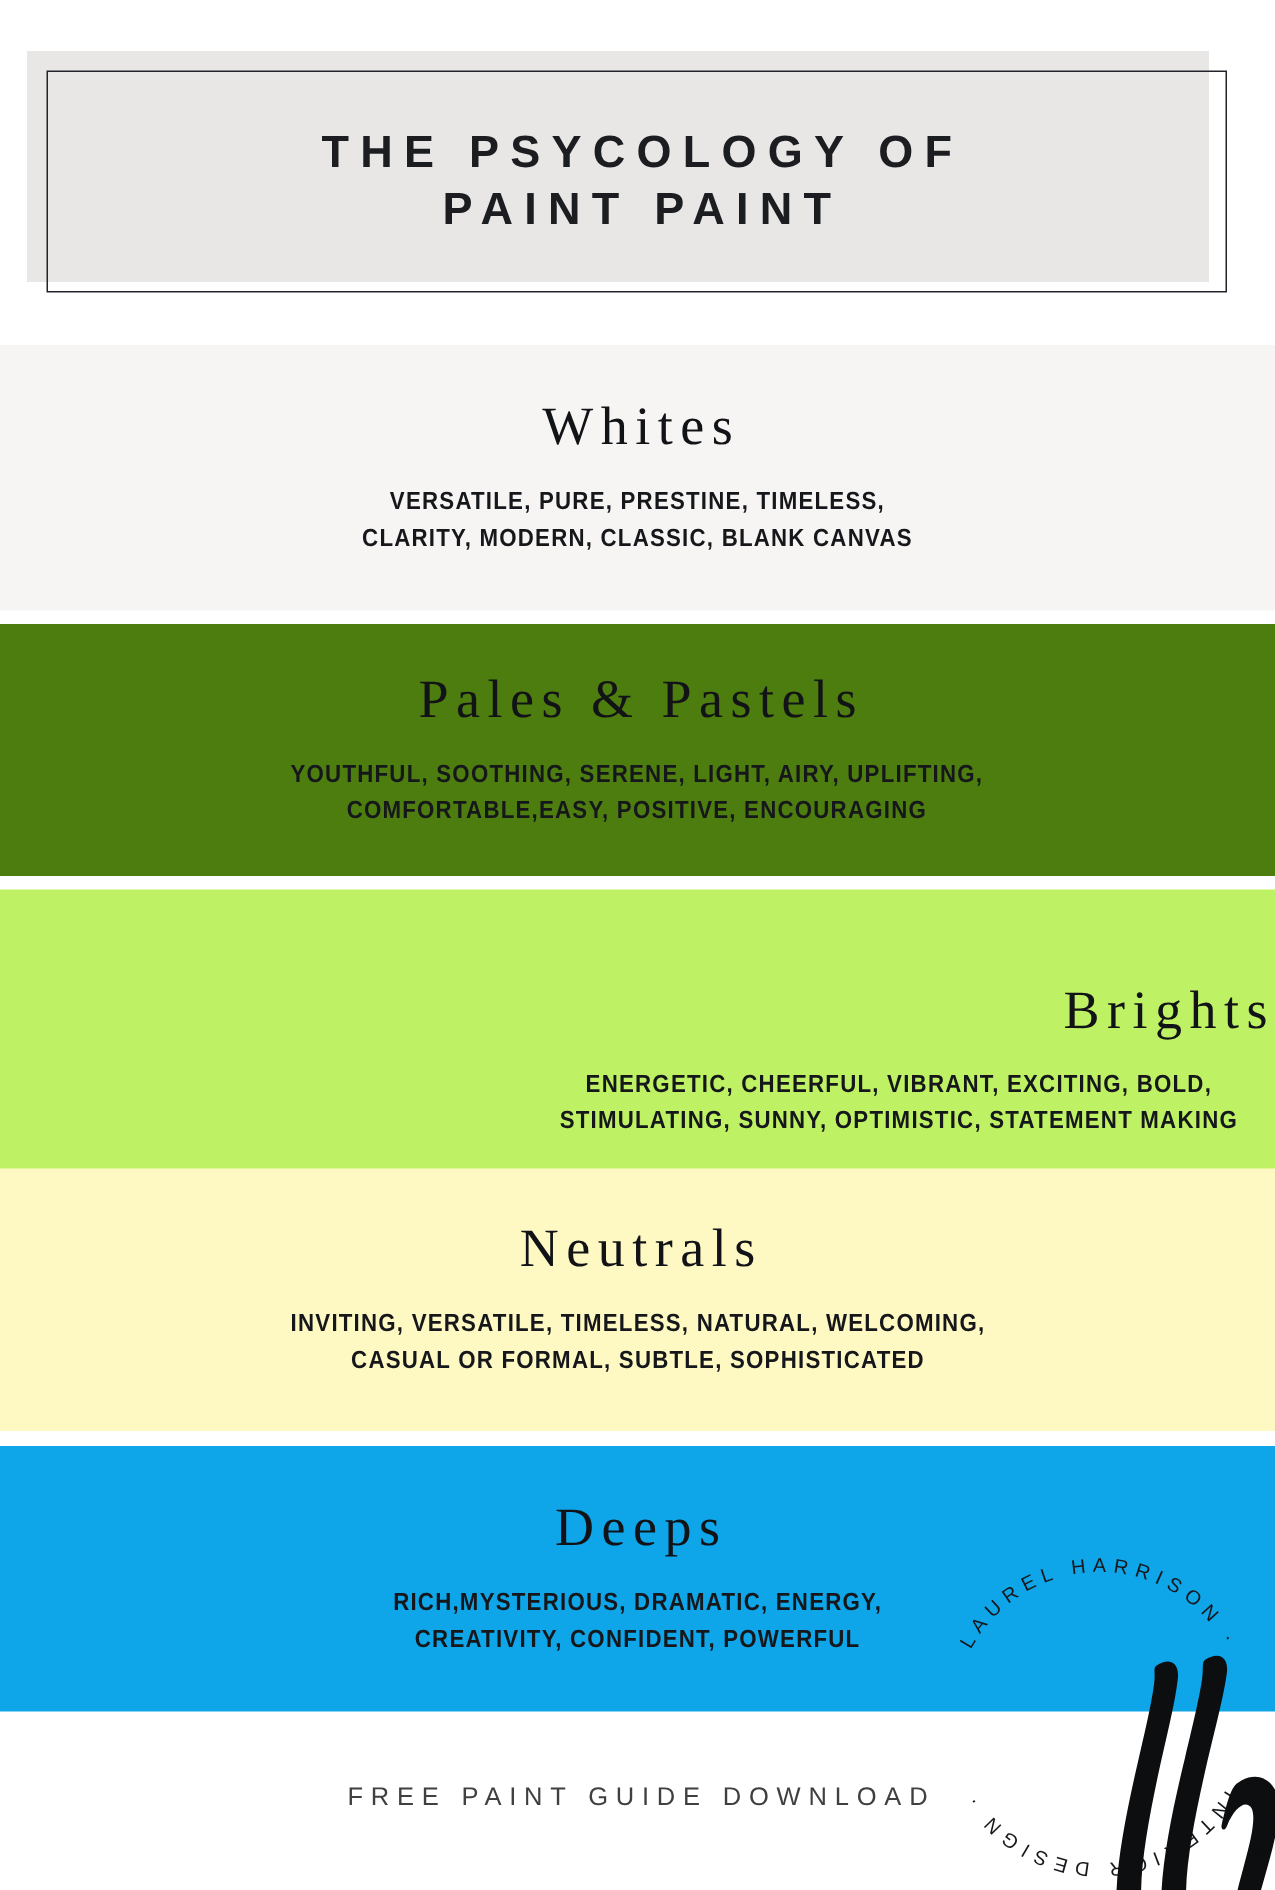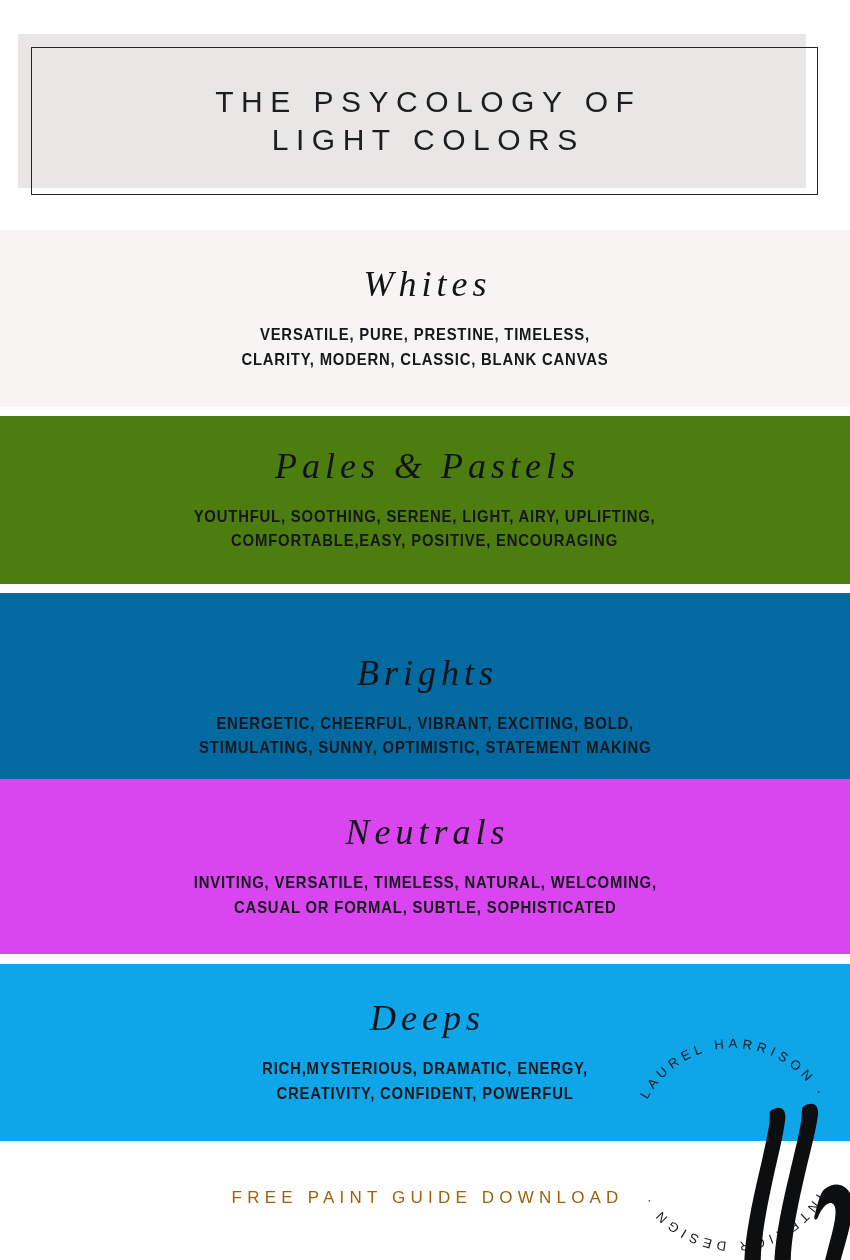--- a/index.html
+++ b/index.html
@@ -57,7 +57,7 @@
   .title-line {
     font-family: "Liberation Sans", sans-serif;
     font-size: 30px;
-    font-weight: 400;
+    font-weight: 700;
     letter-spacing: 7.5px;
     color: #1b1d21;
     line-height: 1.28;

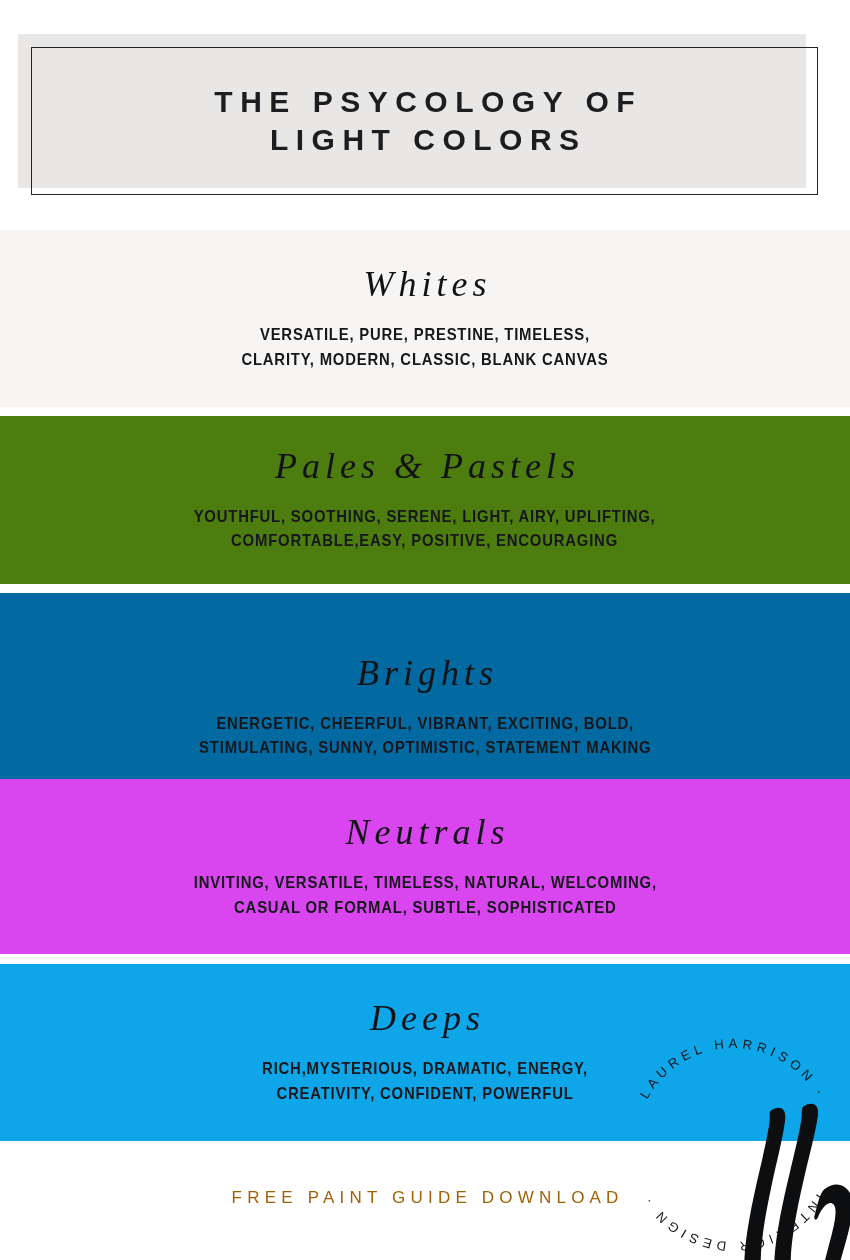--- a/index.html
+++ b/index.html
@@ -148,7 +148,7 @@
   <div id="header-outline-frame" style="border-color: rgb(35, 37, 42);"></div>
   <div id="header-title">
     <div class="title-line">THE PSYCOLOGY OF</div>
-    <div class="title-line">LIGHT COLORS</div>
+    <div class="title-line">PAINT PAINT</div>
   </div>
 </div>
 

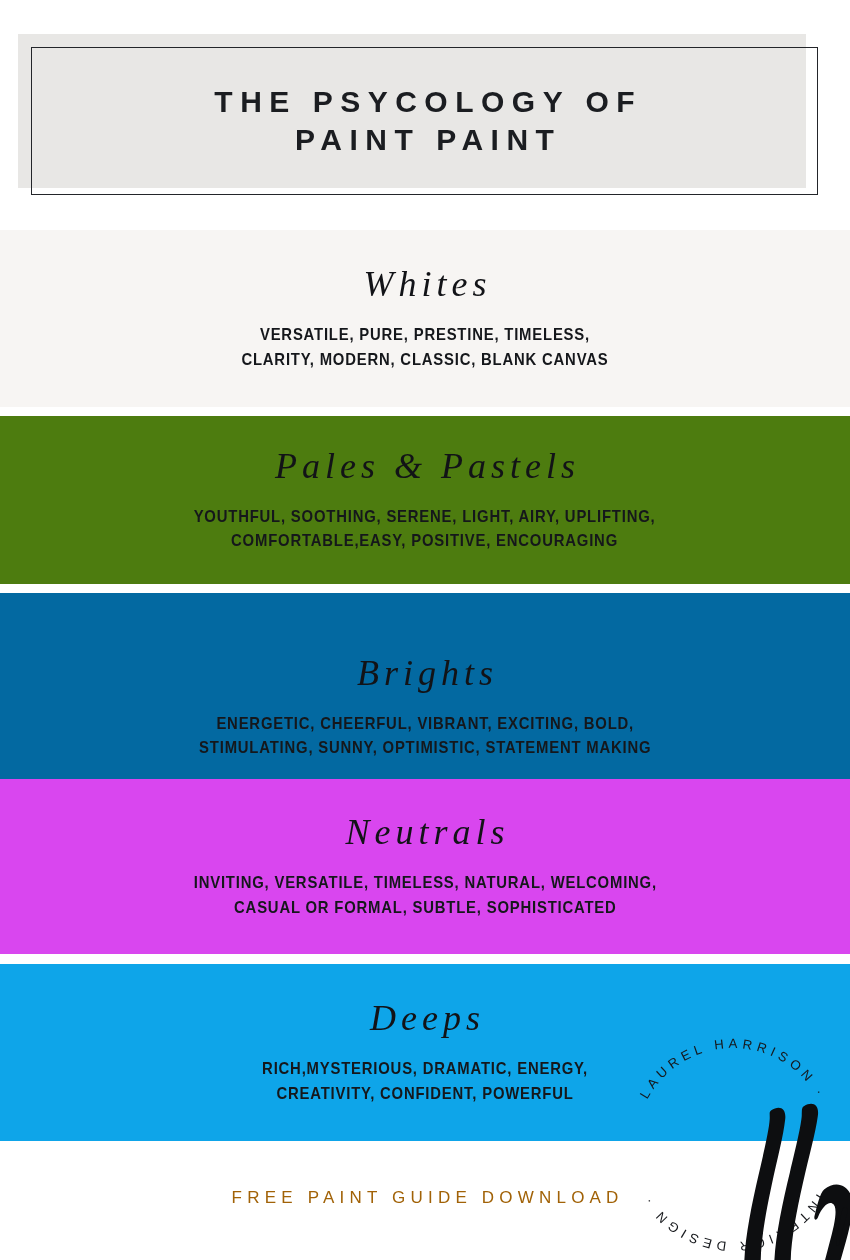--- a/index.html
+++ b/index.html
@@ -79,7 +79,6 @@
   }
   .section-heading {
     font-family: "Liberation Serif", serif;
-    font-style: italic;
     font-weight: 400;
     font-size: 36px;
     letter-spacing: 5px;

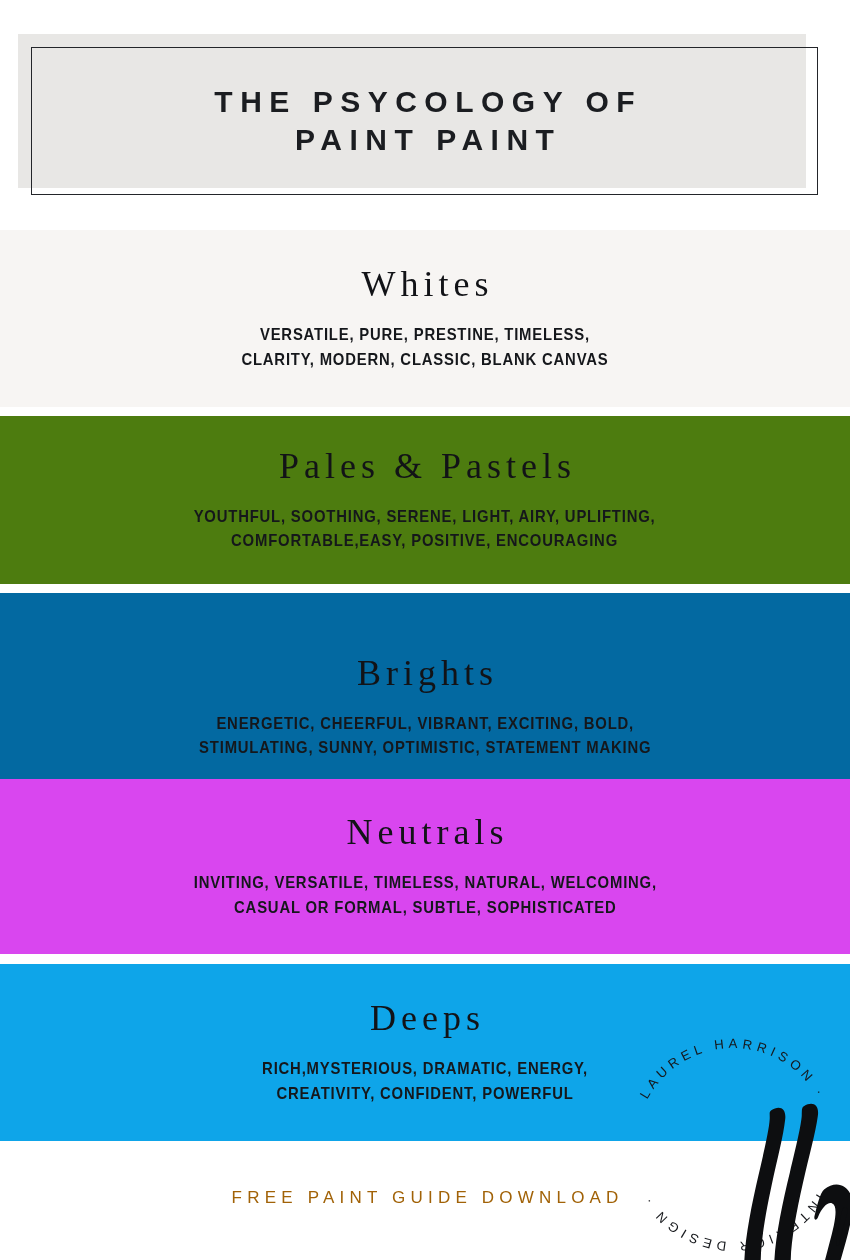--- a/index.html
+++ b/index.html
@@ -167,7 +167,7 @@
   </div>
 </div>
 
-<div class="color-section" id="section-brights" style="top: 593px; height: 228px; background: #0369a1; color: rgb(21, 23, 27);">
+<div class="color-section" id="section-brights" style="top: 593px; height: 228px; background: #bef264; color: rgb(21, 23, 27); align-items: flex-end;">
   <div class="section-heading">Brights</div>
   <div class="section-traits">
     <div>ENERGETIC, CHEERFUL, VIBRANT, EXCITING, BOLD,</div>

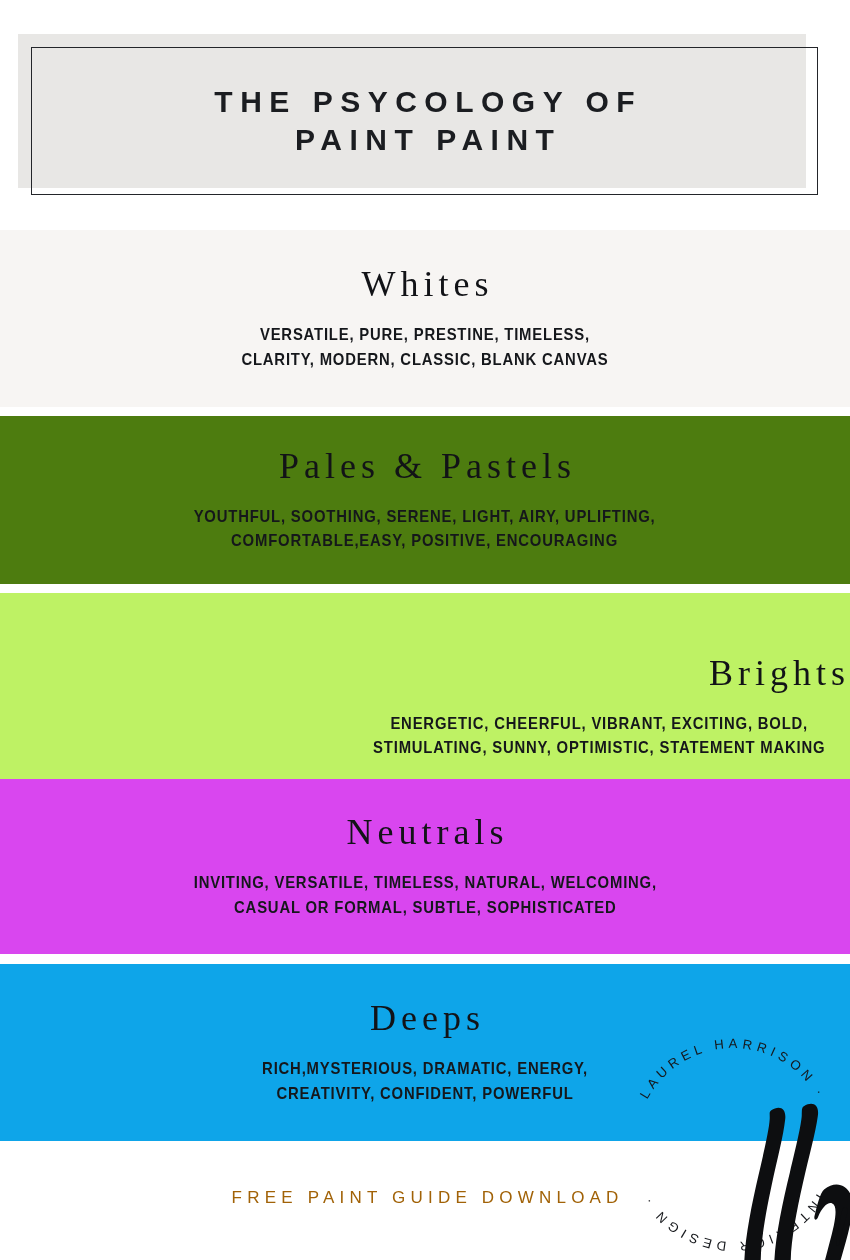--- a/index.html
+++ b/index.html
@@ -175,7 +175,7 @@
   </div>
 </div>
 
-<div class="color-section" id="section-neutrals" style="top: 779px; height: 175px; background: #d946ef; color: rgb(21, 23, 27);">
+<div class="color-section" id="section-neutrals" style="top: 779px; height: 175px; background: #fef9c3; color: rgb(21, 23, 27);">
   <div class="section-heading">Neutrals</div>
   <div class="section-traits">
     <div>INVITING, VERSATILE, TIMELESS, NATURAL, WELCOMING,</div>

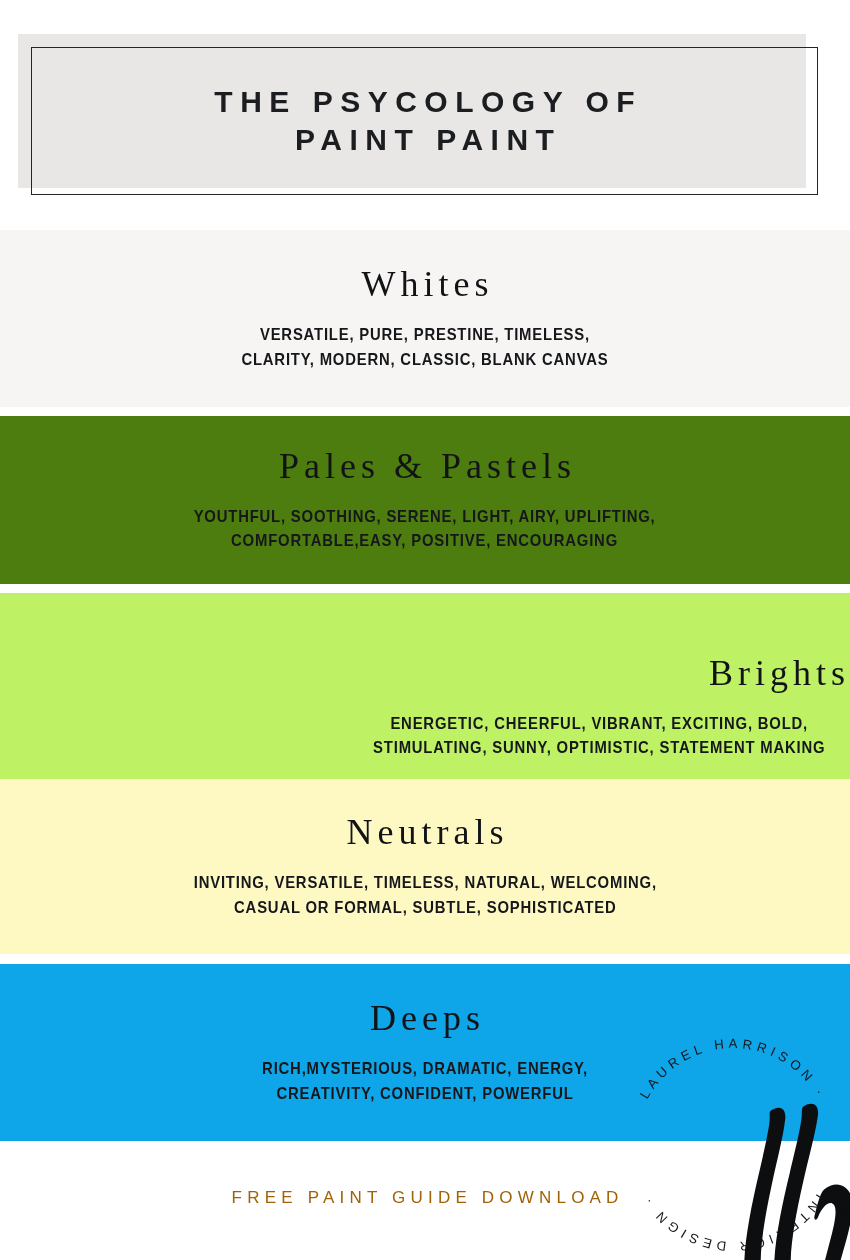--- a/index.html
+++ b/index.html
@@ -112,7 +112,7 @@
     font-weight: 400;
     letter-spacing: 5.2px;
     text-indent: 5.2px;
-    color: #a16207;
+    color: #404040;
   }
 
   

